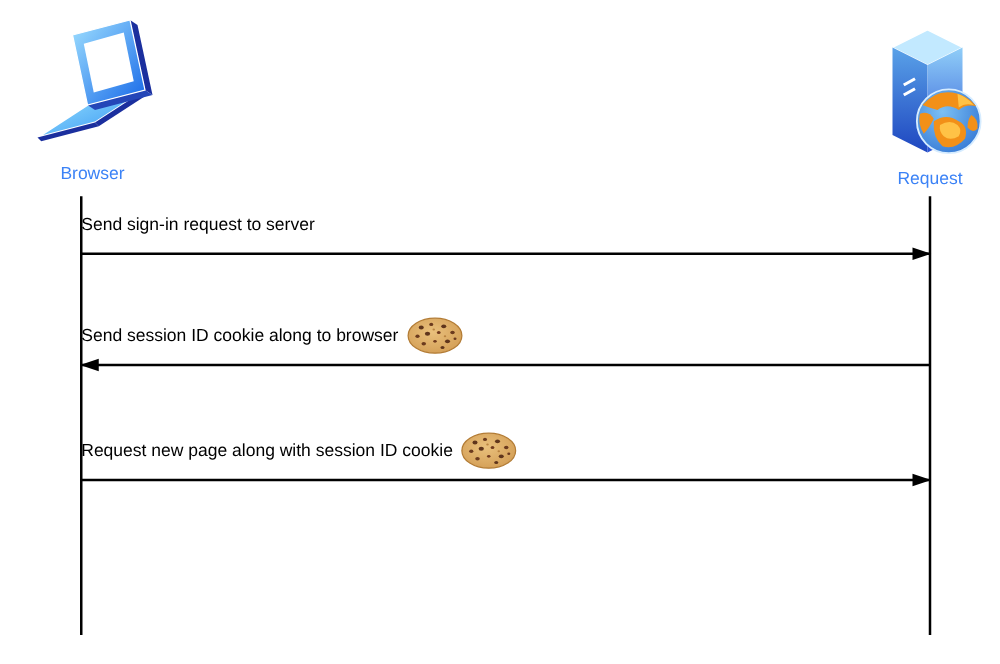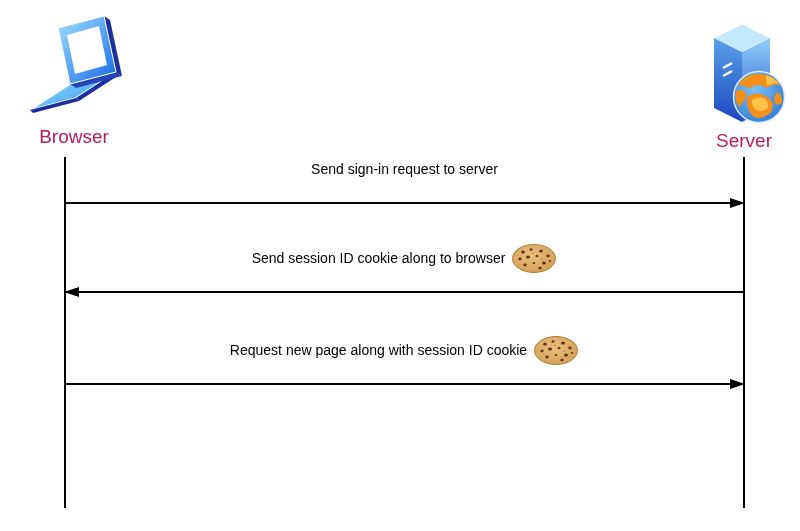--- a/index.html
+++ b/index.html
@@ -12,7 +12,7 @@
     overflow:hidden;
   }
   .actor{position:absolute;text-align:center;}
-  .actor-label{font-size:19px;color:#be185d;margin-top:3px;line-height:16px;}
+  .actor-label{font-size:14px;color:#3b82f6;margin-top:3px;line-height:16px;}
   .lifeline{position:absolute;width:2px;background:#000;}
   .message{position:absolute;left:65px;width:679px;height:40px;}
   .msg-line{position:absolute;left:0;right:0;bottom:0;height:2px;background:#000;}

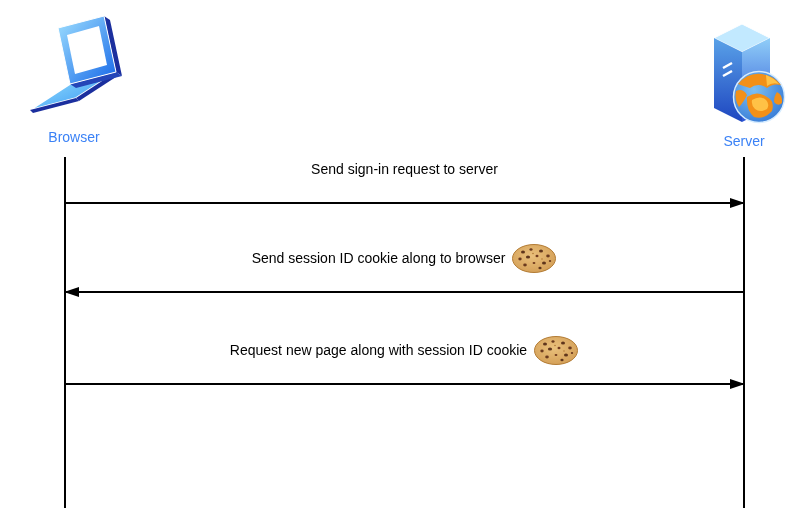--- a/index.html
+++ b/index.html
@@ -91,7 +91,7 @@
       <path d="M52,88 Q60,83 66,88 Q70,92 67,97 Q60,101 55,97 Q51,93 52,88 Z" fill="#ffc246"></path>
       <path d="M77,80 Q83,83 82,91 Q78,95 74,90 Q74,84 77,80 Z" fill="#f29018"></path>
     </svg>
-    <div class="actor-label">Server</div>
+    <div class="actor-label">Request</div>
   </div>
 
   <div class="lifeline" style="left:64px;top:157px;height:351px;"></div>

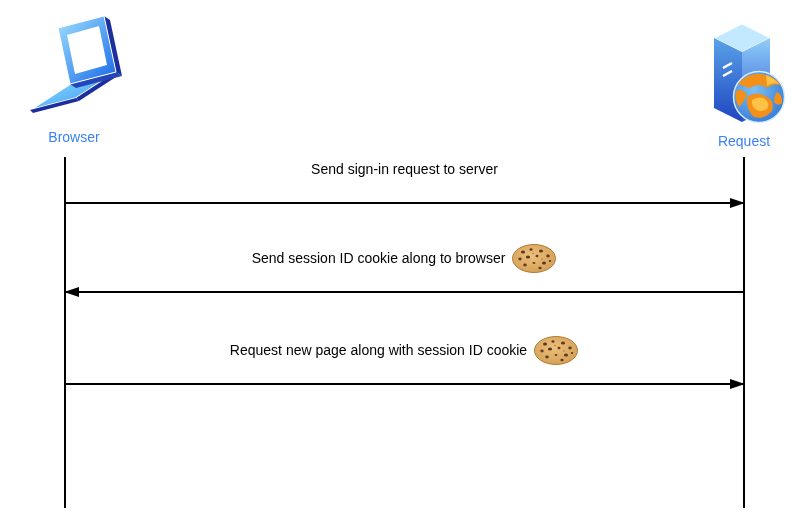--- a/index.html
+++ b/index.html
@@ -20,8 +20,8 @@
   .arrow-right{right:-1px;border-top:5px solid transparent;border-bottom:5px solid transparent;border-left:15px solid #000;}
   .arrow-left{left:-1px;border-top:5px solid transparent;border-bottom:5px solid transparent;border-right:15px solid #000;}
   .msg-label{
-    position:absolute;left:0;right:0;bottom:26px;
-    display:flex;justify-content:center;align-items:center;gap:6px;
+    position:absolute;left:0;right:0;bottom:16px;
+    display:flex;align-items:center;gap:6px;
     font-size:14px;line-height:17px;white-space:nowrap;
   }
   .cookie-svg{display:block;margin:-9px 0;}

